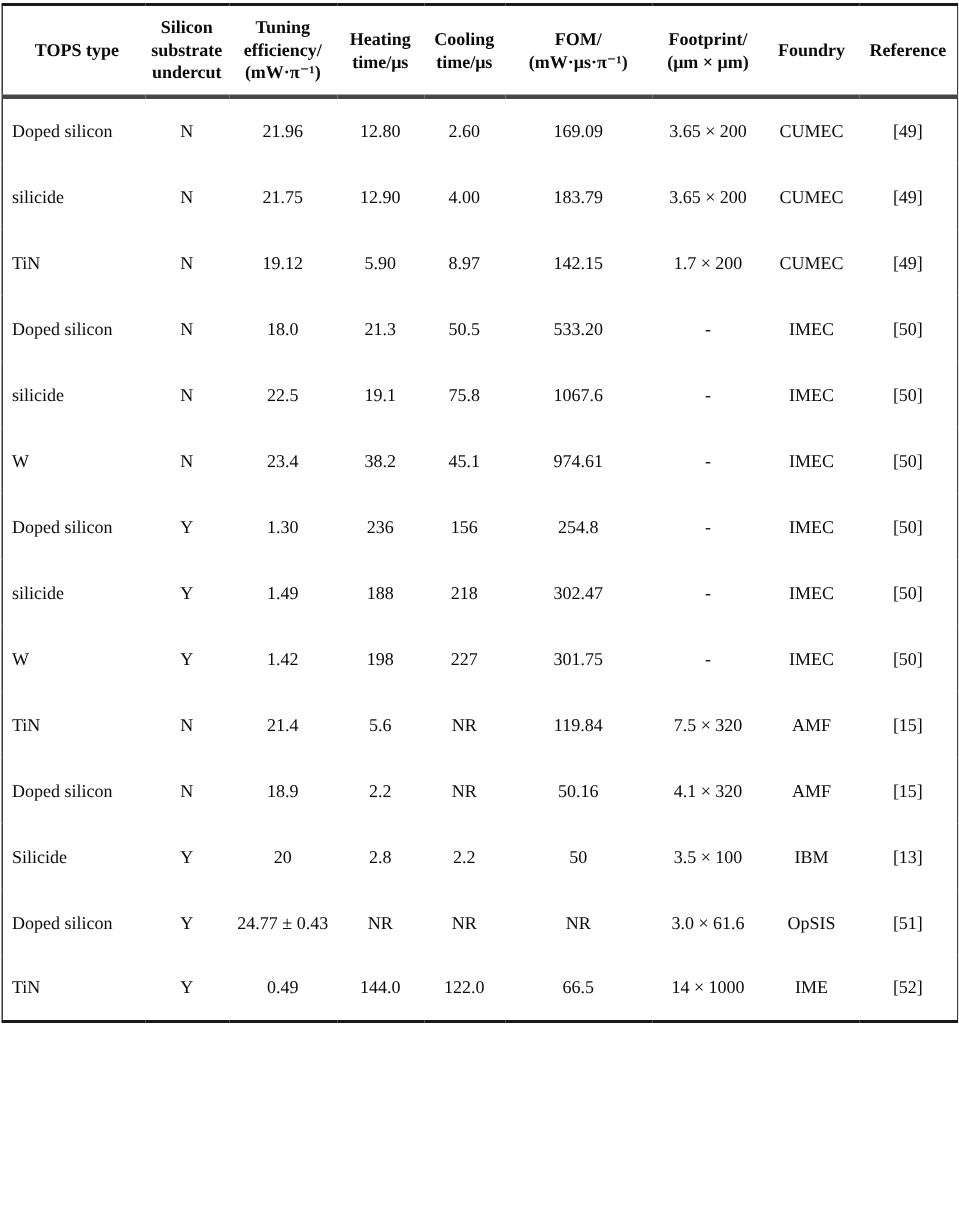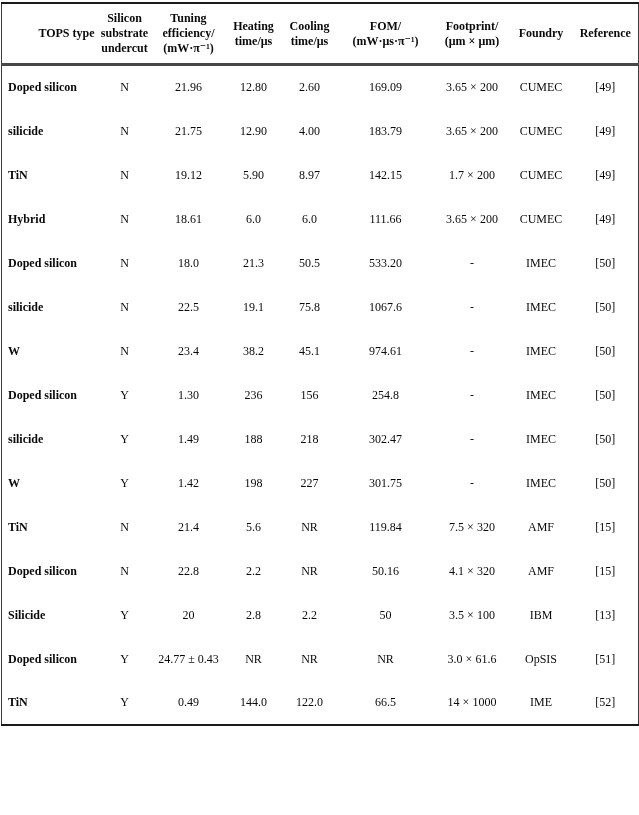--- a/index.html
+++ b/index.html
@@ -38,7 +38,7 @@
     word-wrap: break-word;
   }
   th.c0 {
-    text-align: right;
+    text-align: center;
     padding-left: 6px;
   }
   td {

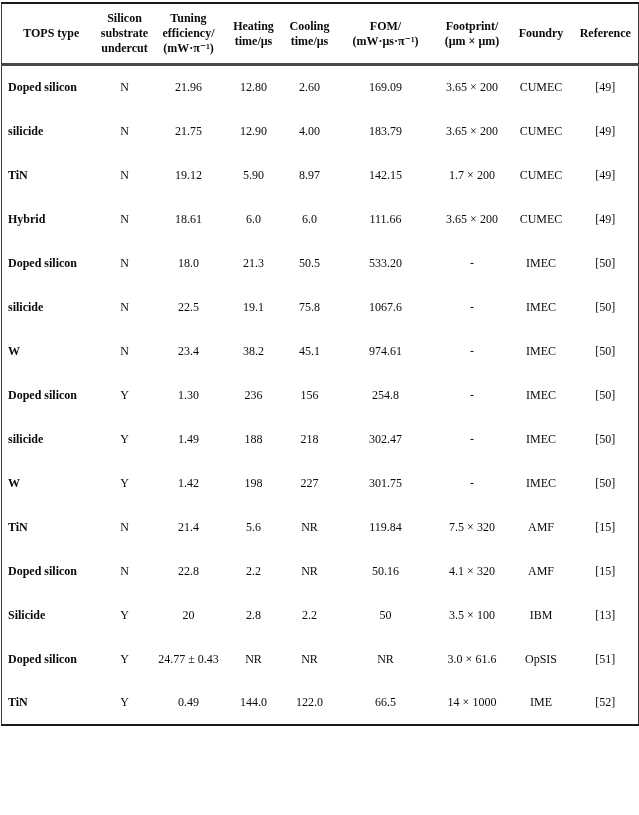--- a/index.html
+++ b/index.html
@@ -52,7 +52,7 @@
   }
   td.c0 {
     text-align: left;
-    font-weight: bold;
+    font-weight: normal;
     padding-left: 6px;
     padding-right: 4px;
   }

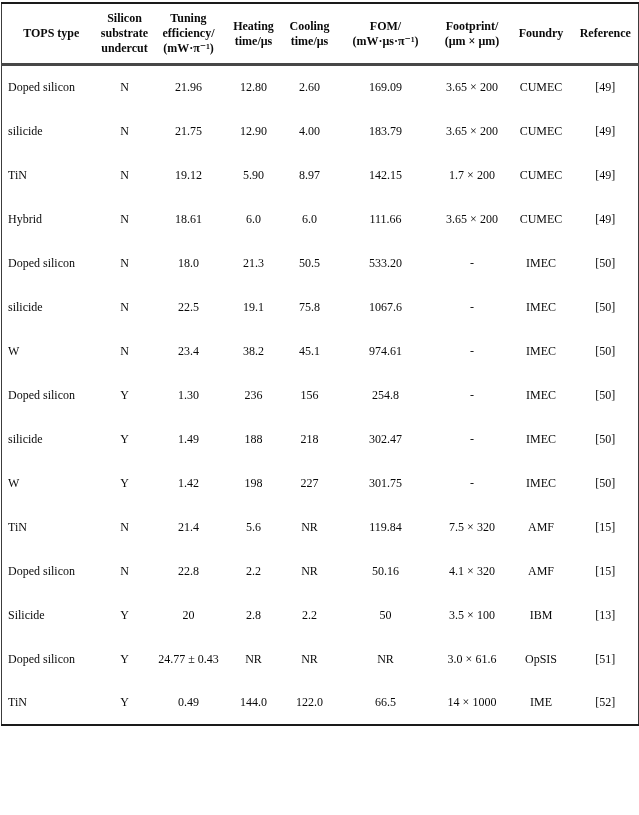--- a/index.html
+++ b/index.html
@@ -121,17 +121,6 @@
           <td class="c8">[49]</td>
         </tr>
         <tr>
-          <td class="c0">Hybrid</td>
-          <td class="c1">N</td>
-          <td class="c2">18.61</td>
-          <td class="c3">6.0</td>
-          <td class="c4">6.0</td>
-          <td class="c5">111.66</td>
-          <td class="c6">3.65 × 200</td>
-          <td class="c7">CUMEC</td>
-          <td class="c8">[49]</td>
-        </tr>
-        <tr>
           <td class="c0">Doped silicon</td>
           <td class="c1">N</td>
           <td class="c2">18.0</td>

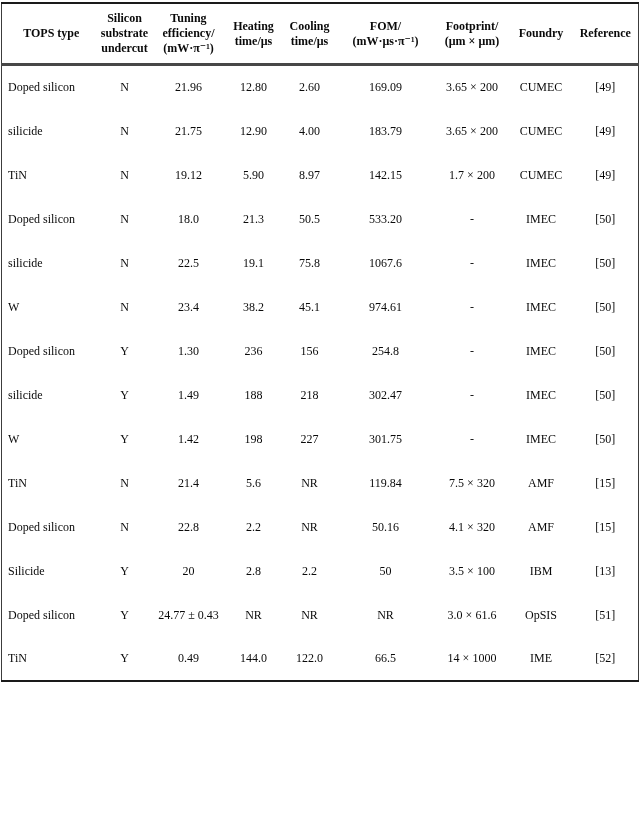--- a/index.html
+++ b/index.html
@@ -200,7 +200,7 @@
         <tr>
           <td class="c0">Doped silicon</td>
           <td class="c1">N</td>
-          <td class="c2">22.8</td>
+          <td class="c2">18.9</td>
           <td class="c3">2.2</td>
           <td class="c4">NR</td>
           <td class="c5">50.16</td>

